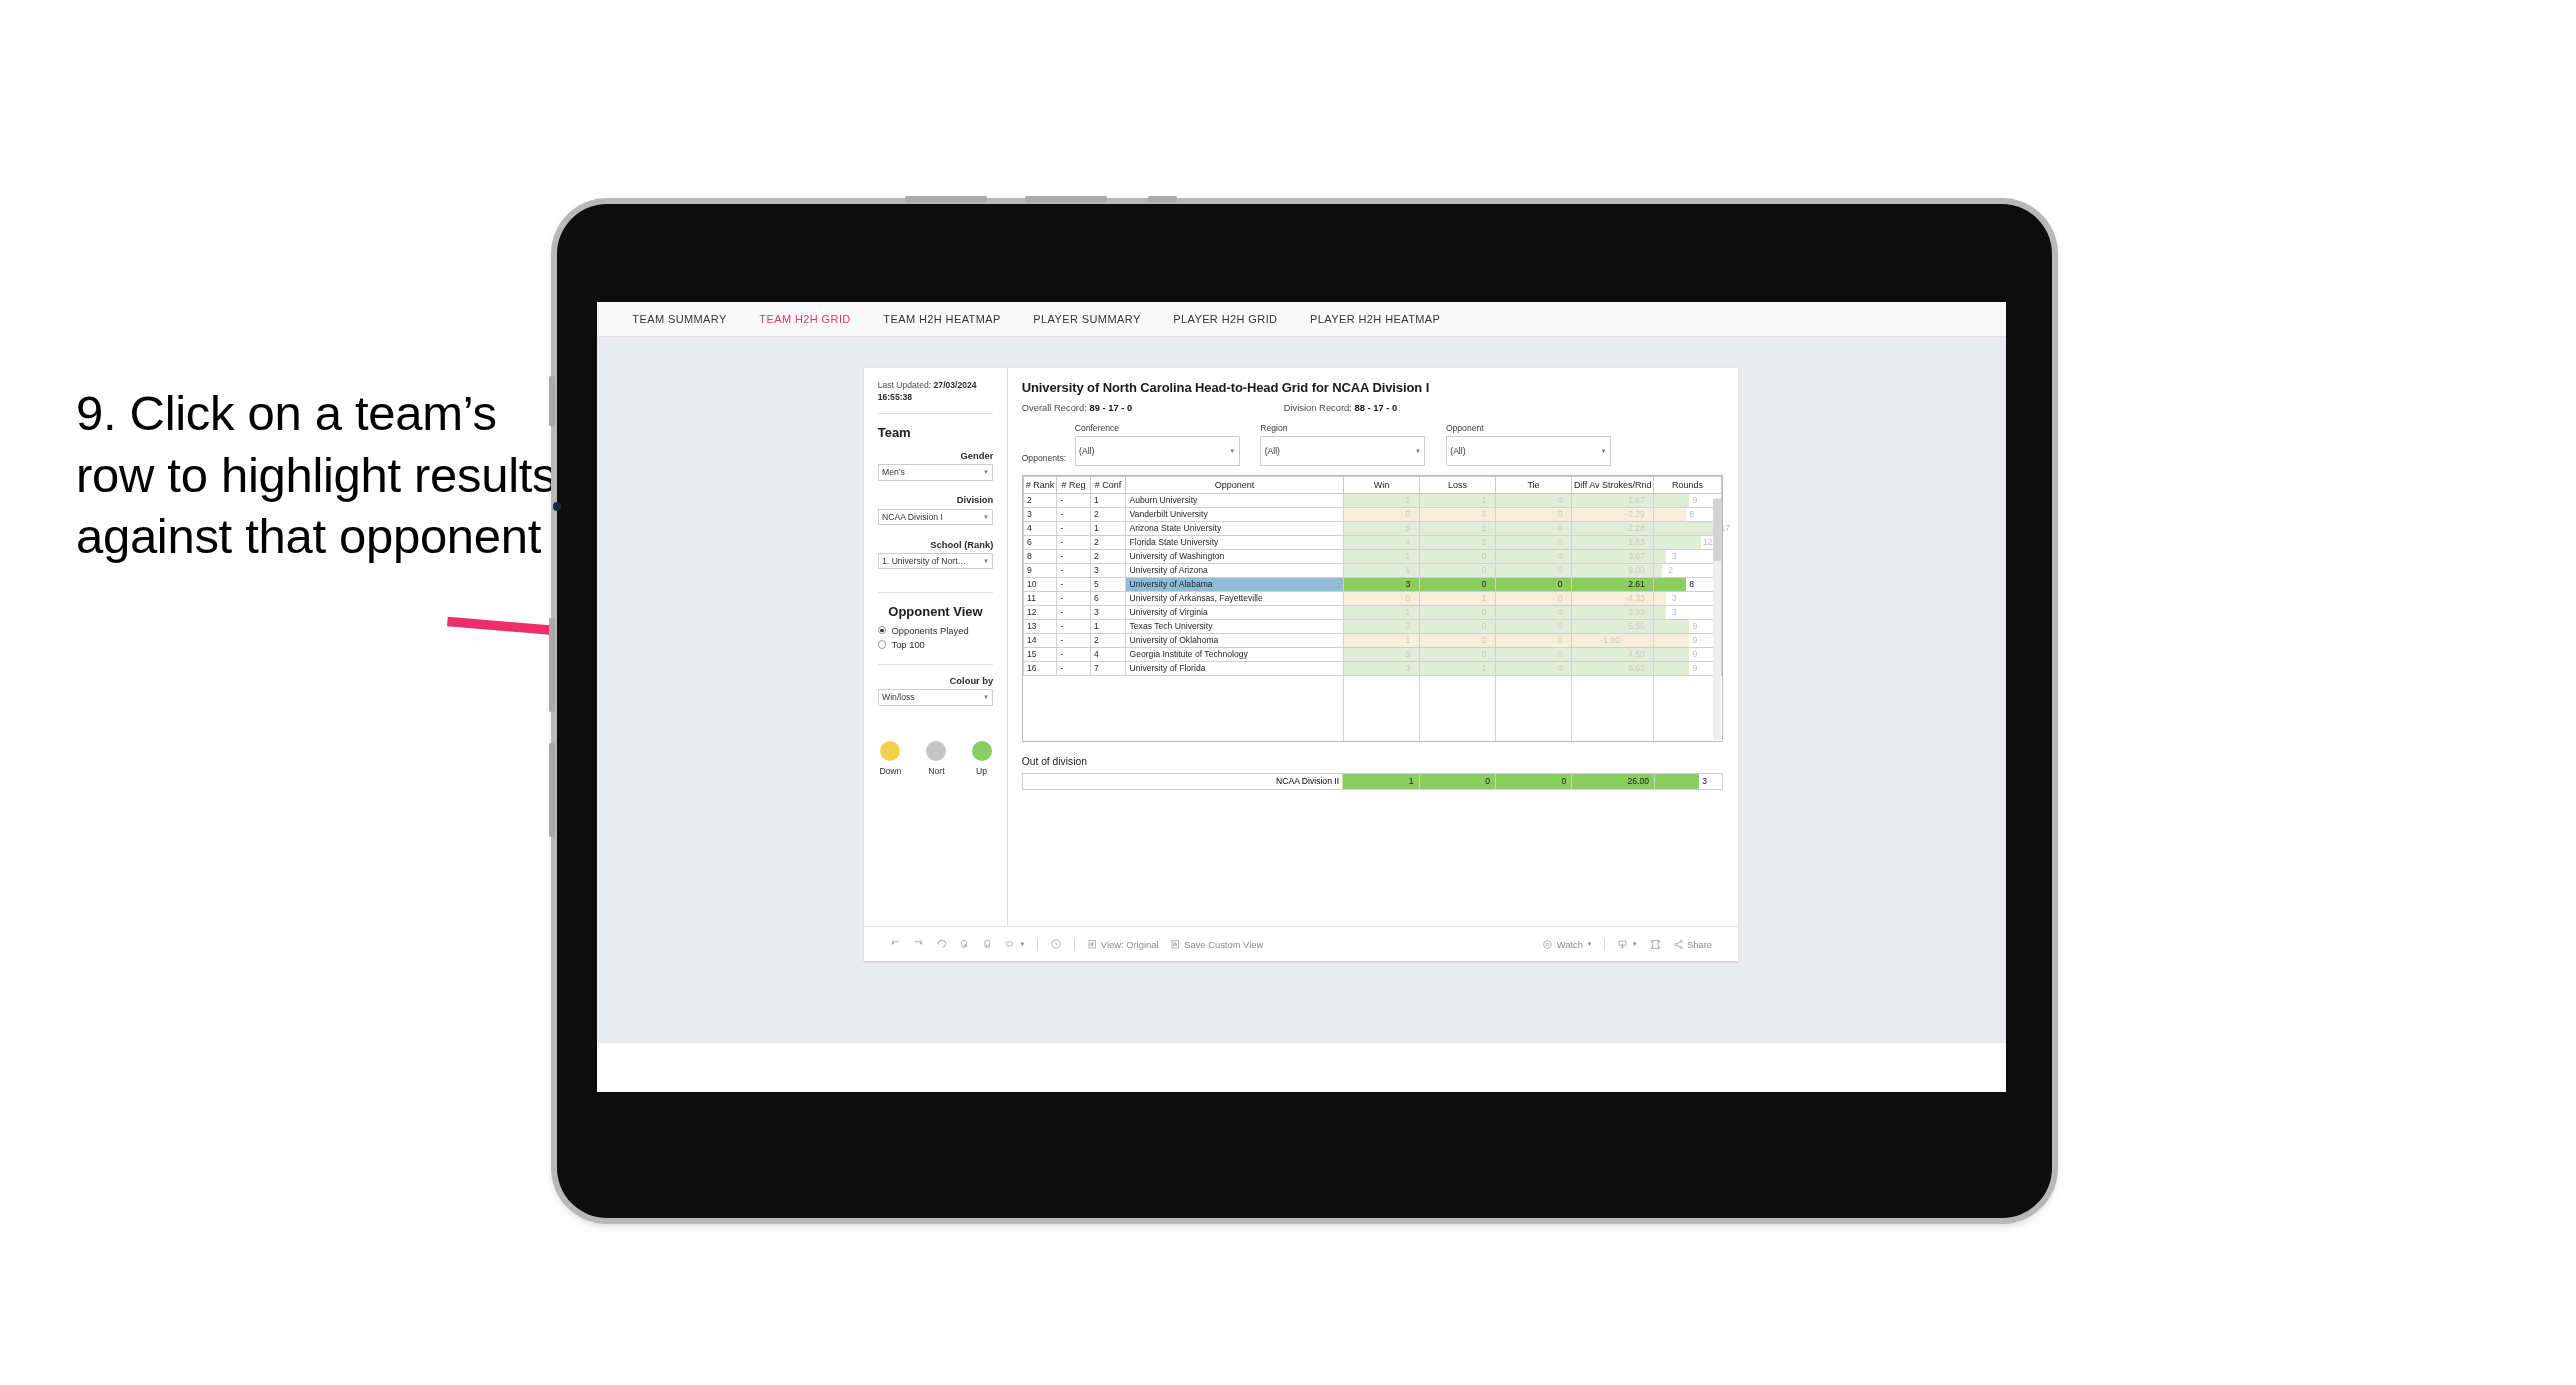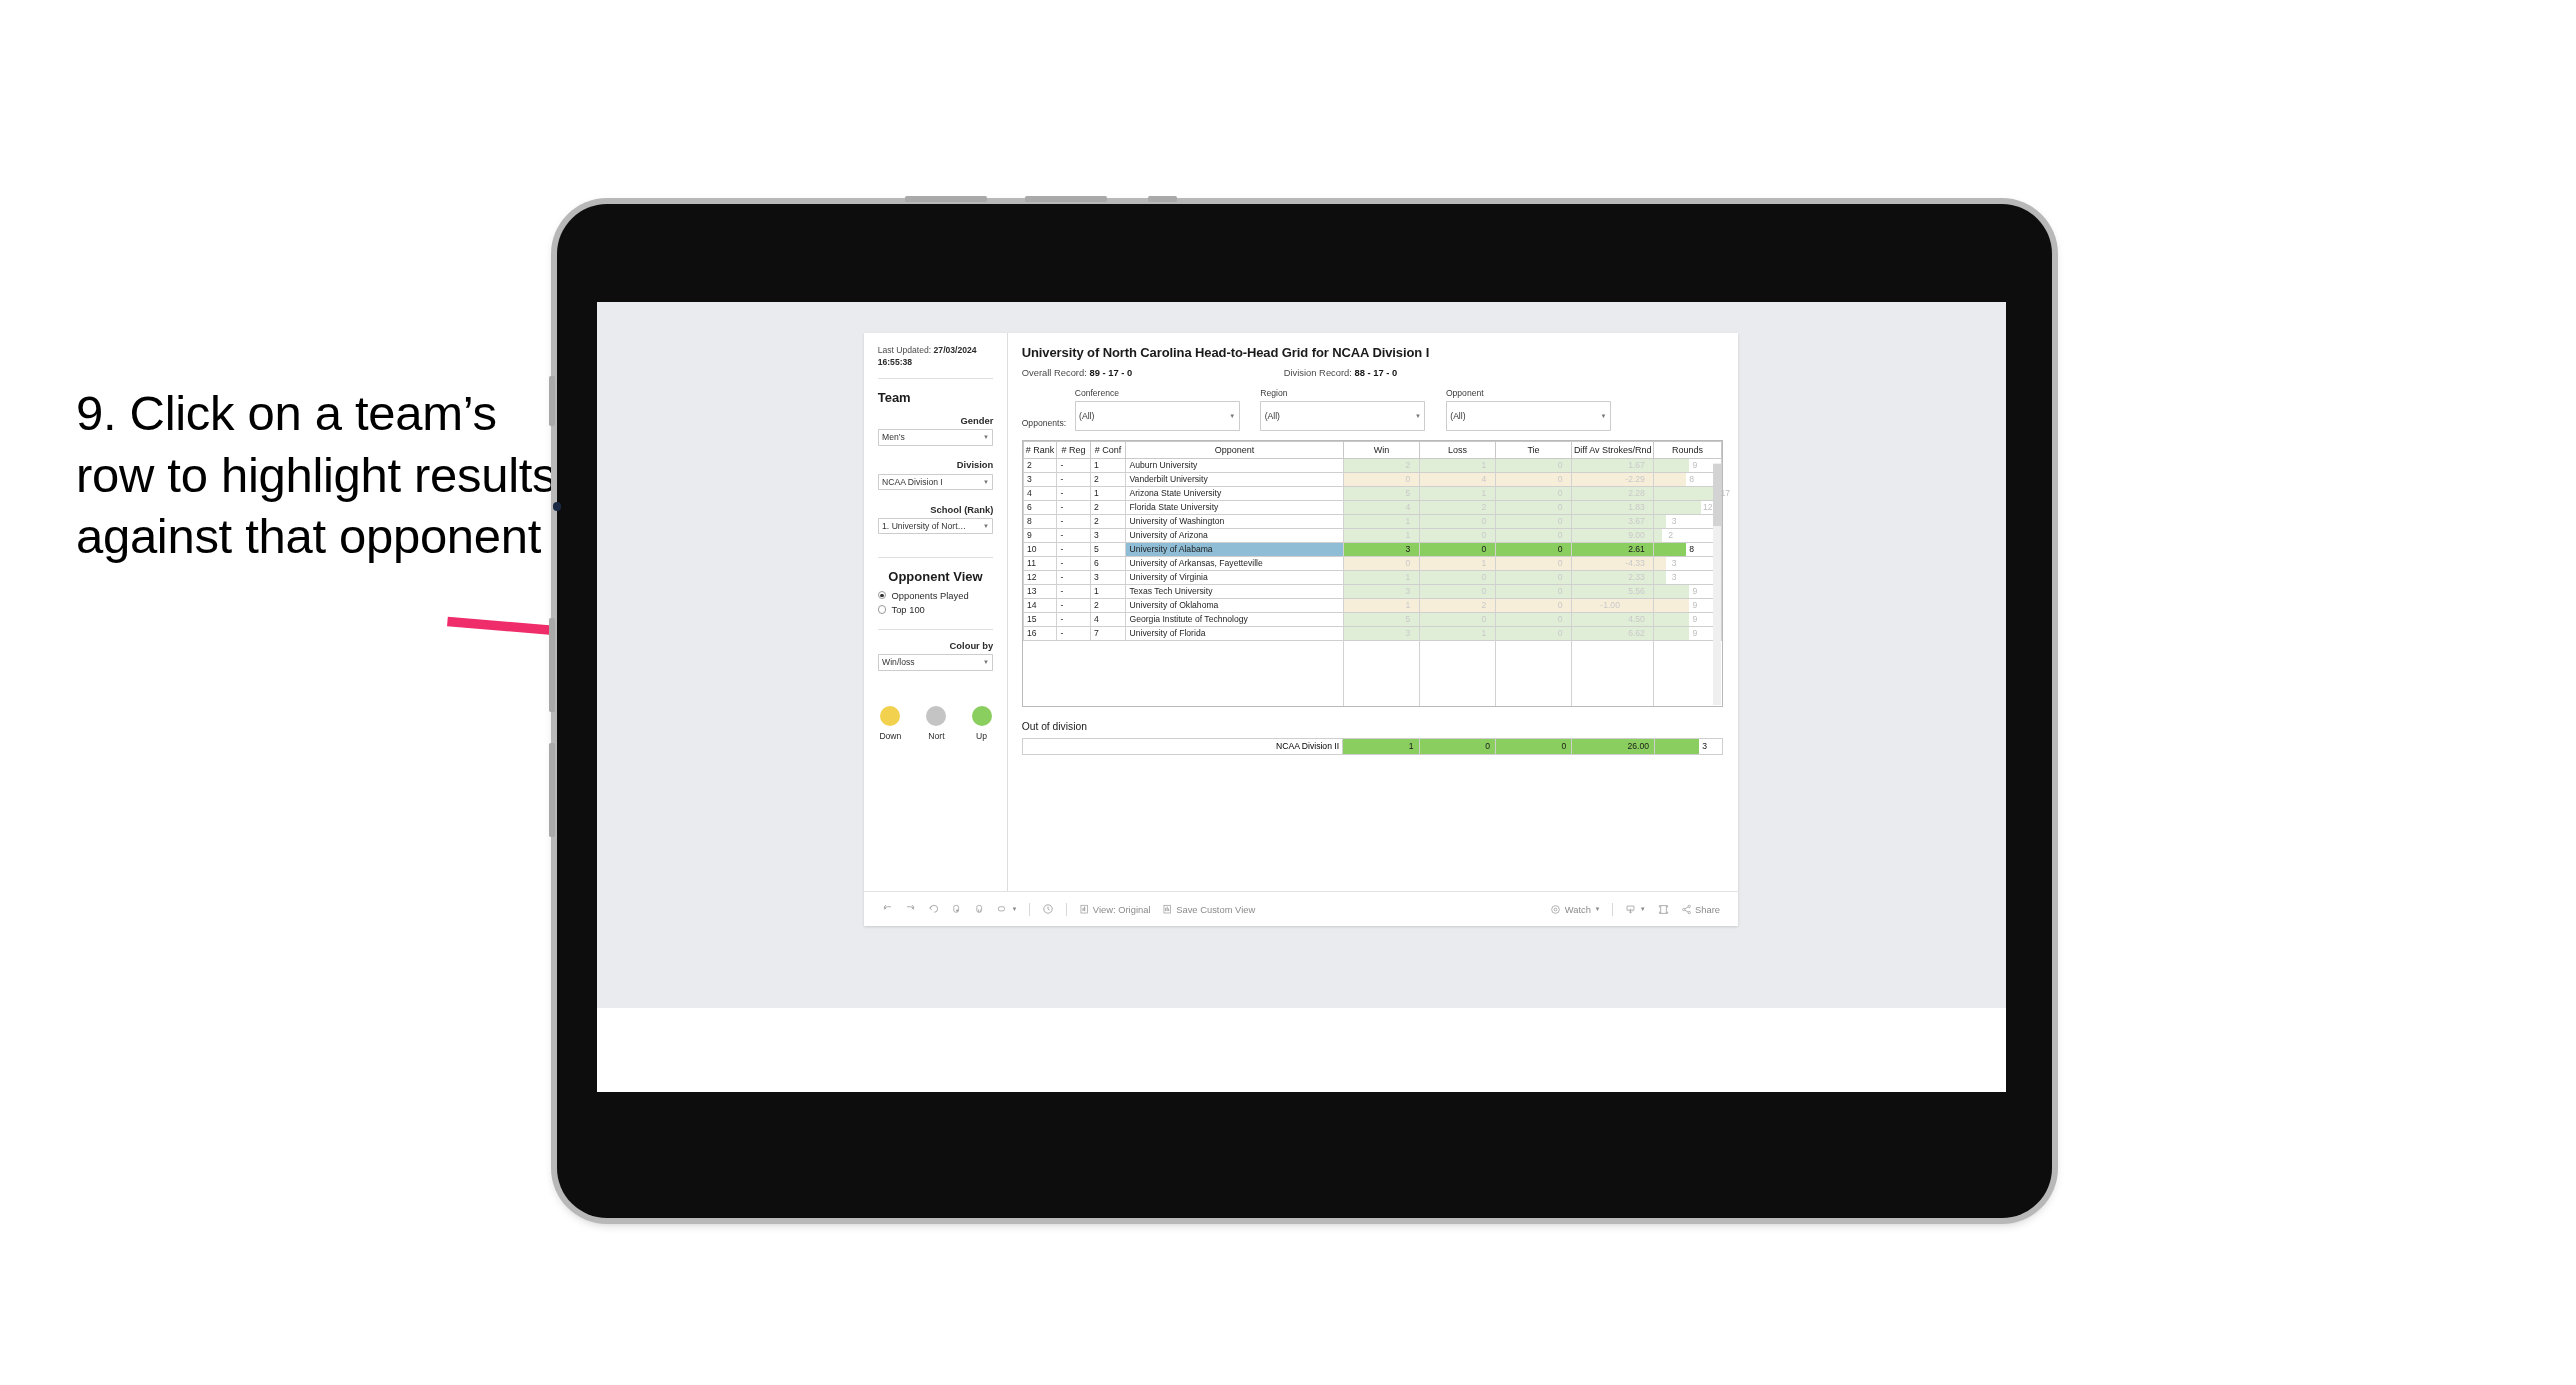--- a/index.html
+++ b/index.html
@@ -221,6 +221,14 @@
     <div class="screen">
 
 
+      <div class="subnav">
+        <div class="subnav-item">TEAM SUMMARY</div>
+        <div class="subnav-item active">TEAM H2H GRID</div>
+        <div class="subnav-item">TEAM H2H HEATMAP</div>
+        <div class="subnav-item">PLAYER SUMMARY</div>
+        <div class="subnav-item">PLAYER H2H GRID</div>
+        <div class="subnav-item">PLAYER H2H HEATMAP</div>
+      </div>
 
       <div class="appbody">
         <div class="viz">

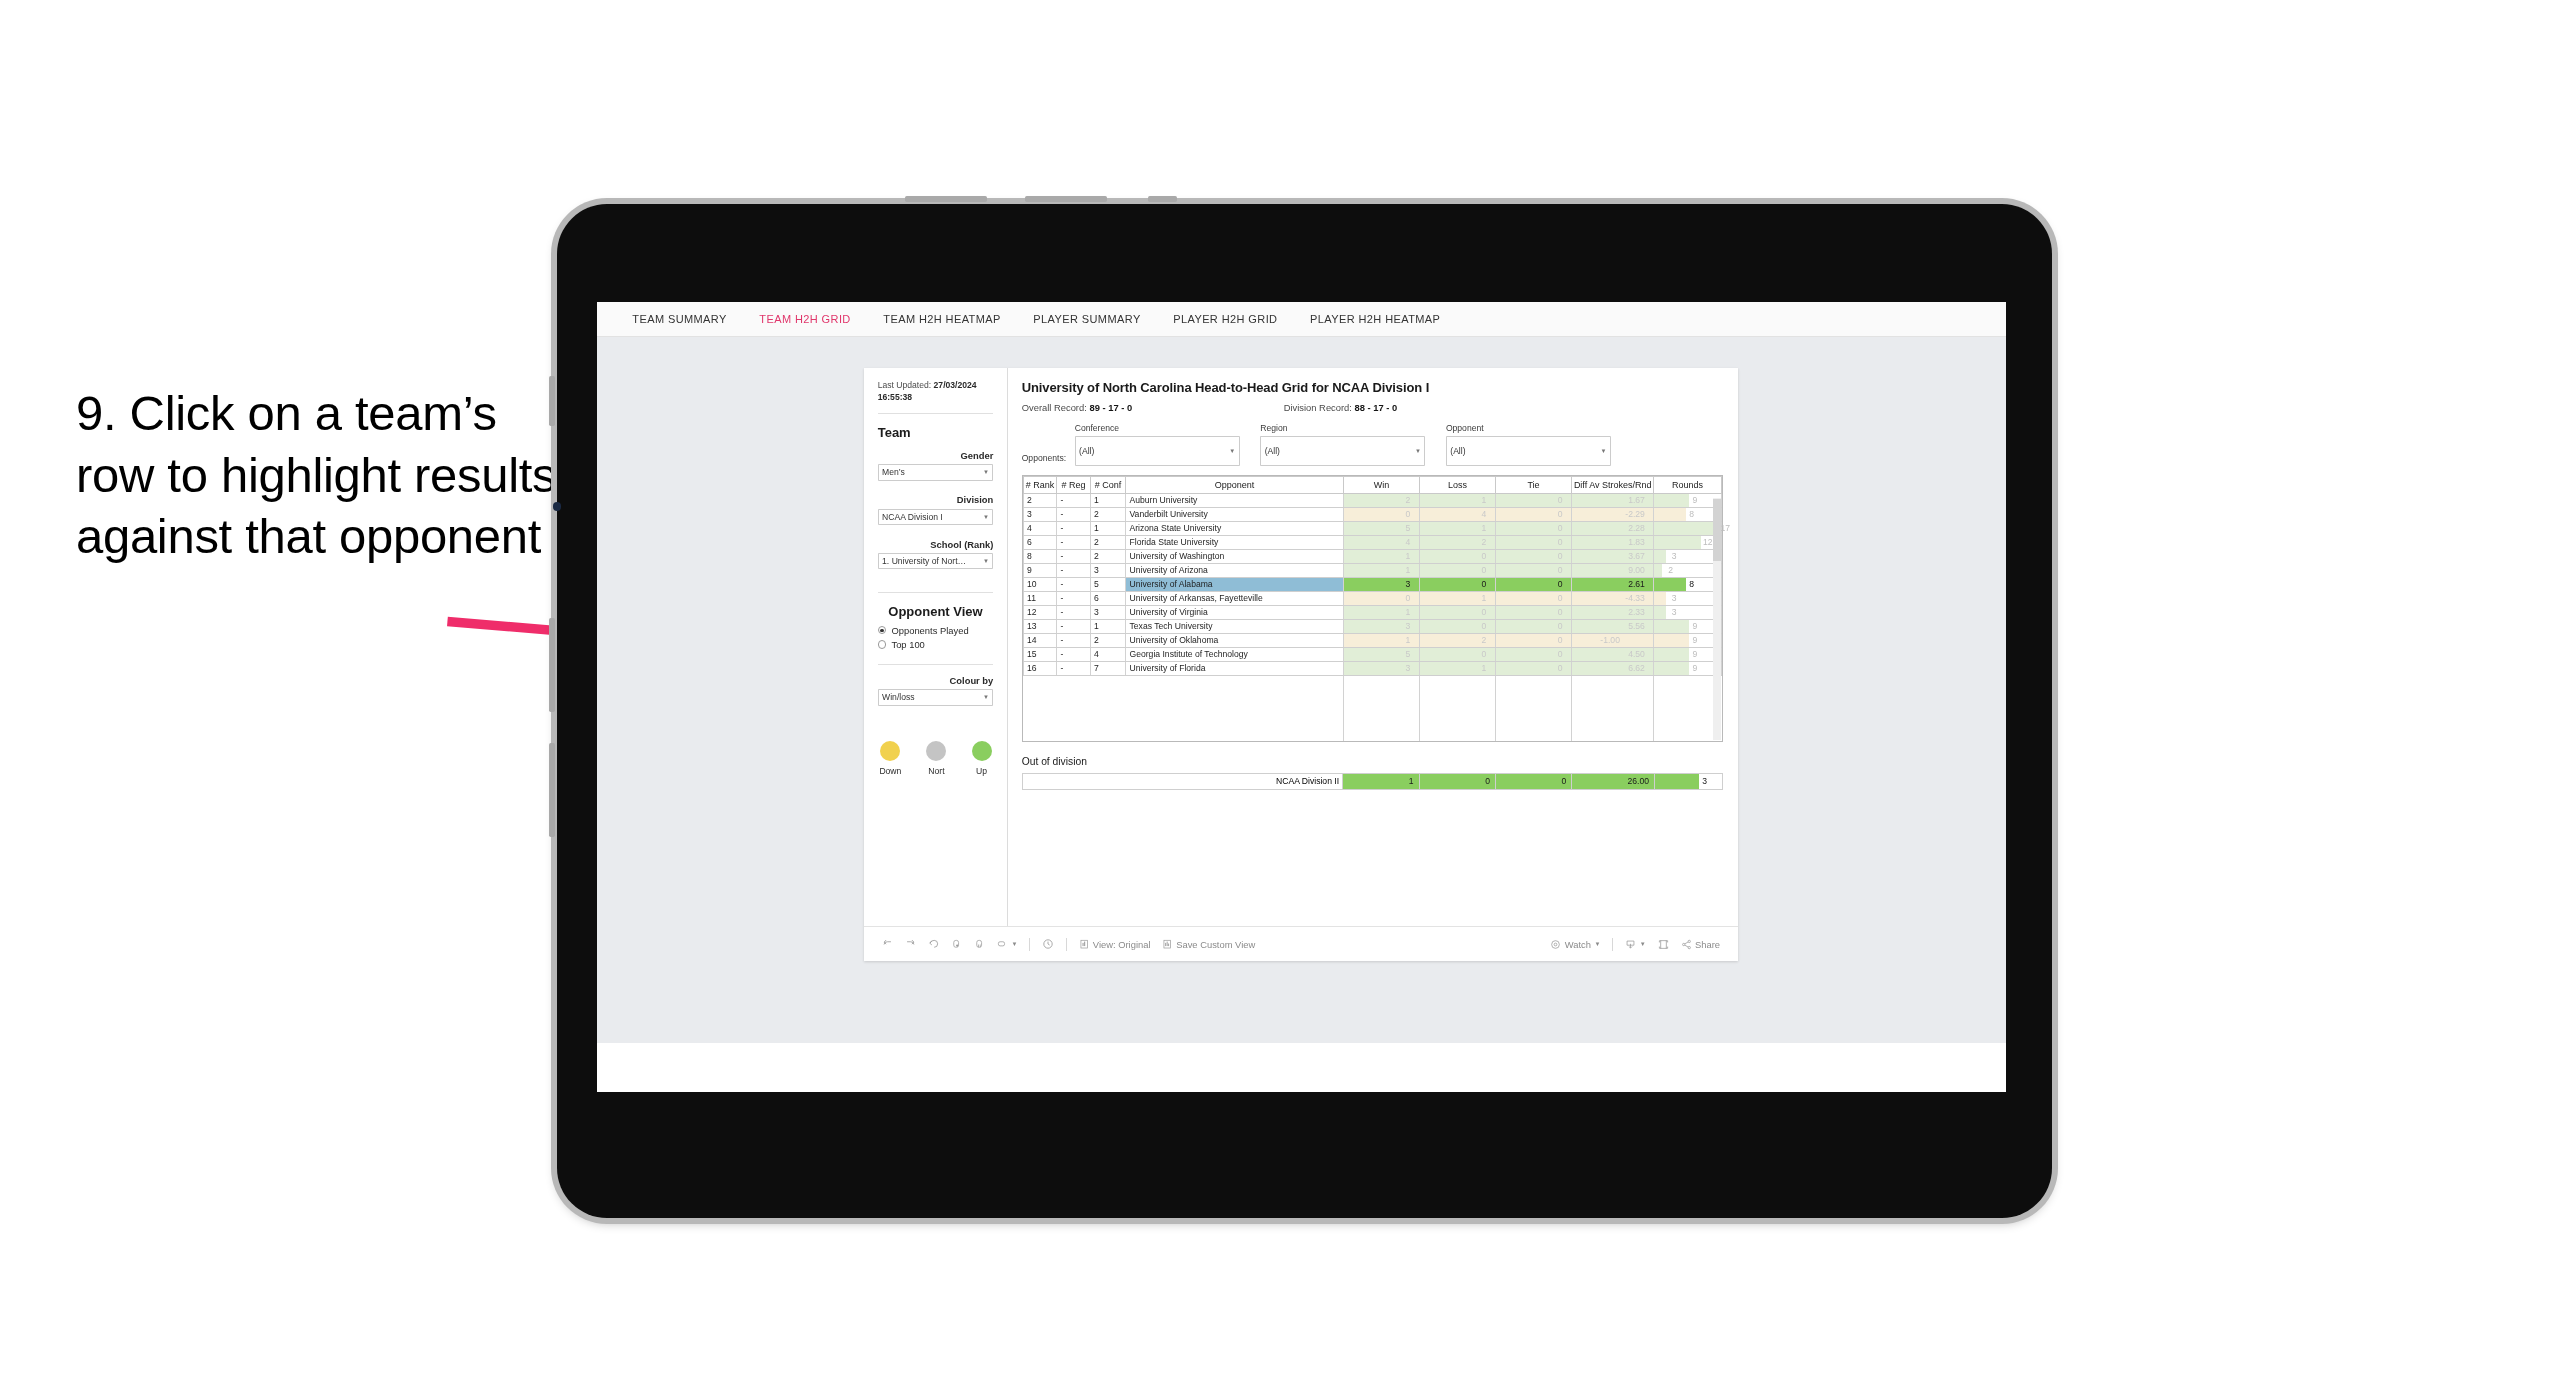--- a/index.html
+++ b/index.html
@@ -186,7 +186,7 @@
   
   .toolbar {
     height:35px; border-top:0.9px solid #e3e3e3; display:flex; align-items:center;
-    padding:0 12px; gap:0; background:#fff; flex-shrink:0;
+    padding:0 20px; gap:0; background:#fff; flex-shrink:0;
   }
   .tb { display:flex; align-items:center; gap:3.4px; color:#8b8b8b; font-size:9.4px; padding:0 6px; cursor:pointer; }
   .tb svg { display:block; }

